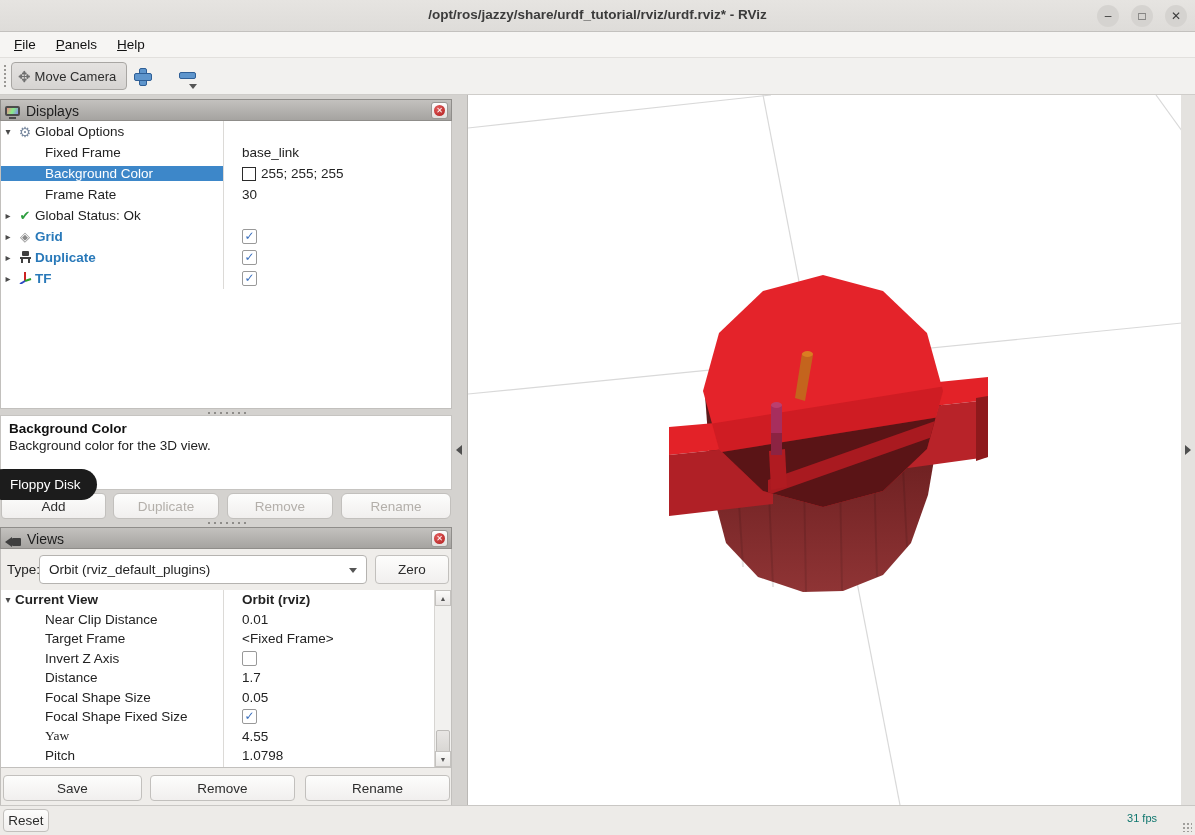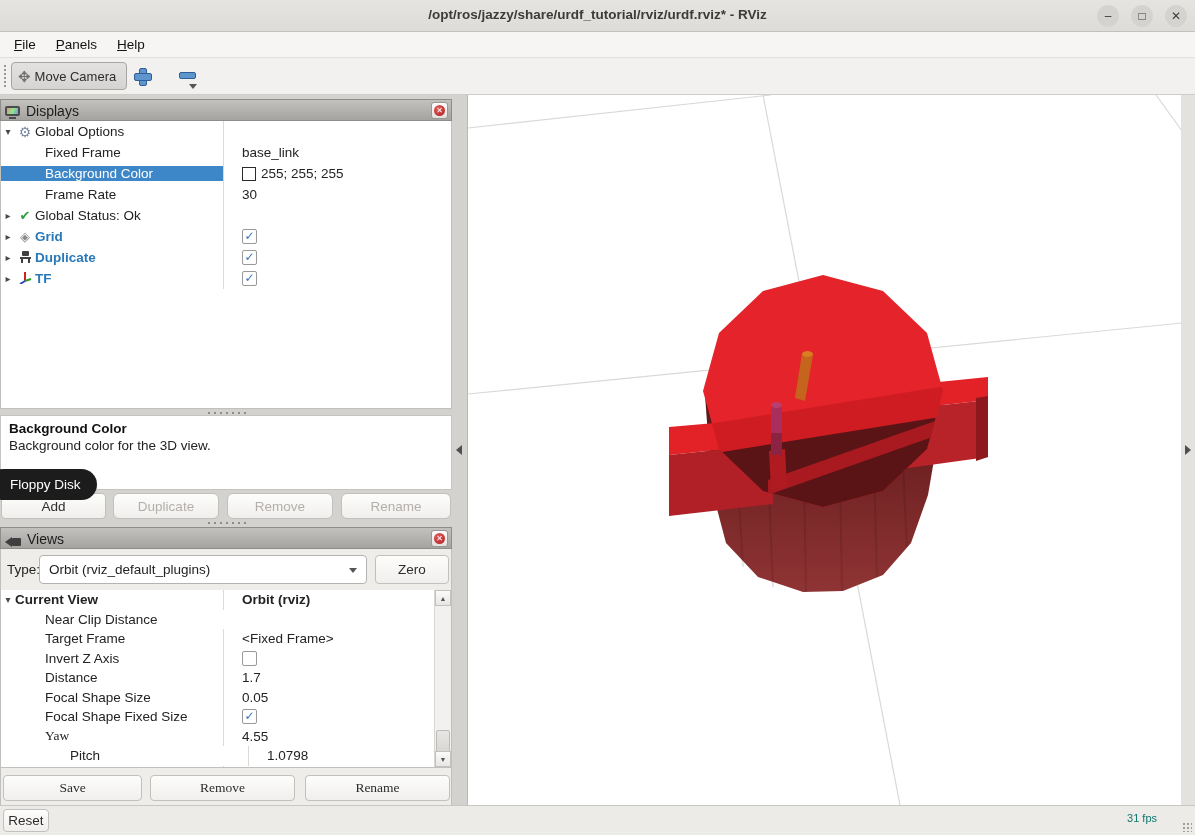--- a/index.html
+++ b/index.html
@@ -289,6 +289,9 @@
         <div class="tcell-l" style="padding-left: 44px;">
           <span>Near Clip Distance</span>
         </div>
+        <div class="tcell-v">
+          <span>0.01</span>
+        </div>
       </div>
       <div class="trow" style="height: 19.5px;">
         <div class="tcell-l" style="padding-left: 44px;">

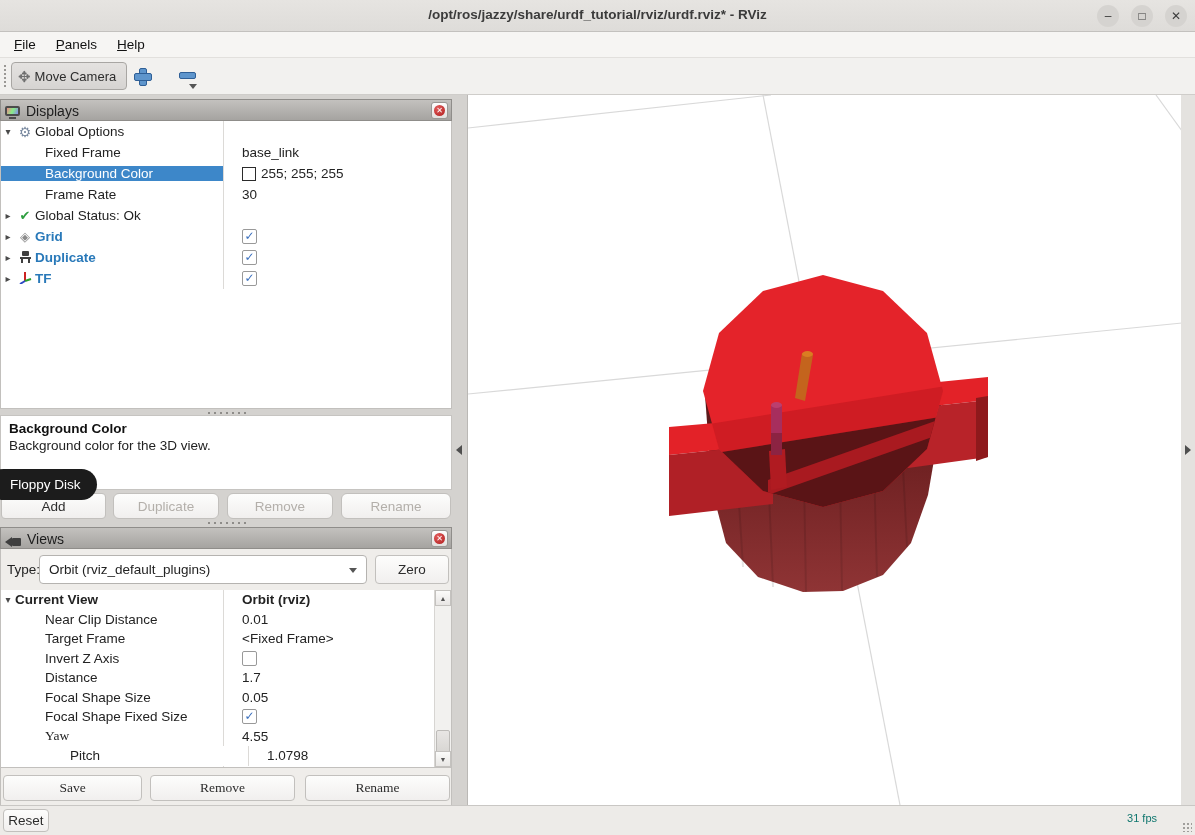--- a/index.html
+++ b/index.html
@@ -341,7 +341,7 @@
           <span>4.55</span>
         </div>
       </div>
-      <div class="trow" style="height: 19.5px; margin-left: 25px;">
+      <div class="trow" style="height: 19.5px;">
         <div class="tcell-l" style="padding-left: 44px;">
           <span>Pitch</span>
         </div>

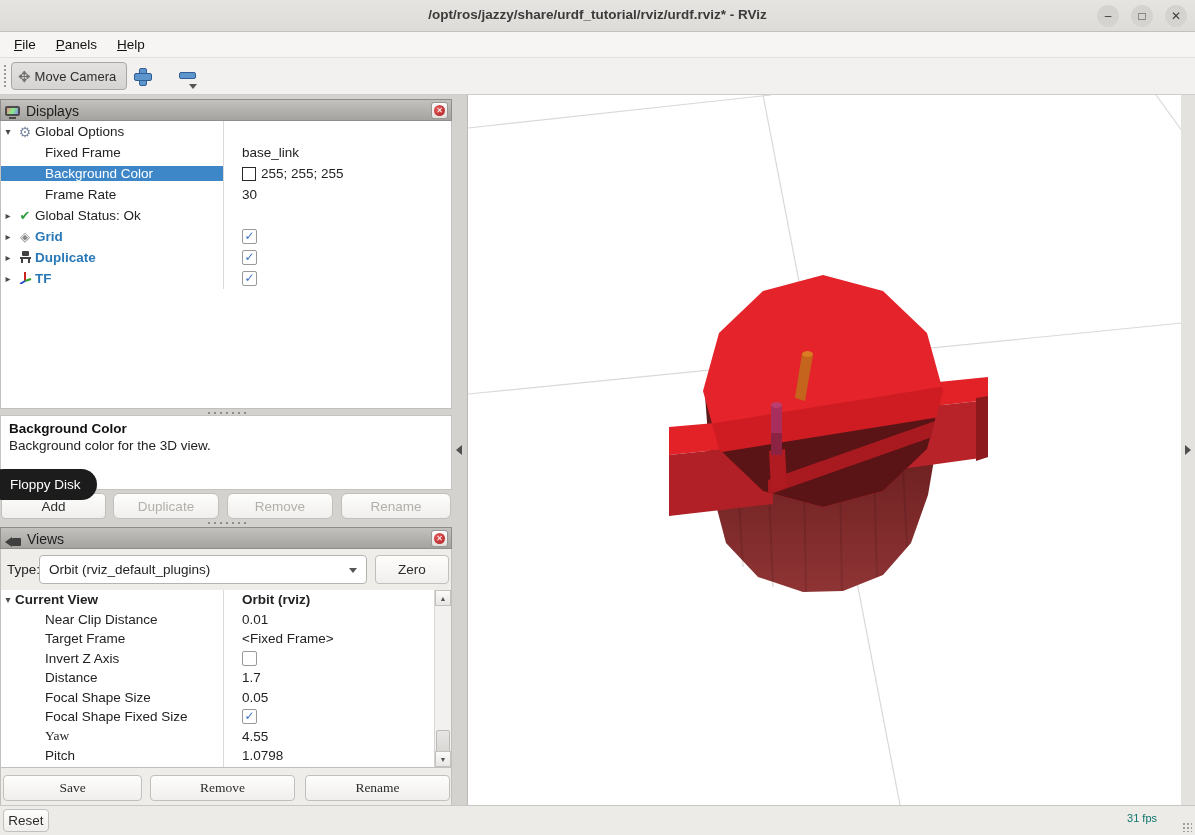--- a/index.html
+++ b/index.html
@@ -74,7 +74,7 @@
   .addrow .btn { position:absolute; height:26px; top:0; }
   .addrow { position:absolute; left:0; top:398px; width:452px; height:26px; }
   .saverow { position:absolute; left:0; top:680px; width:452px; height:26px; }
-  .saverow .btn { position:absolute; height:26px; top:0;font-family:Liberation Serif, serif; }
+  .saverow .btn { position:absolute; height:26px; top:0; }
 
   
   .tooltip { position:absolute; left:-12px; top:374px; height:31px; padding:0 16px 0 22px; background:#1c1c1c; border-radius:16px; color:#fff; display:flex; align-items:center; font-size:13.5px; z-index:30; }

